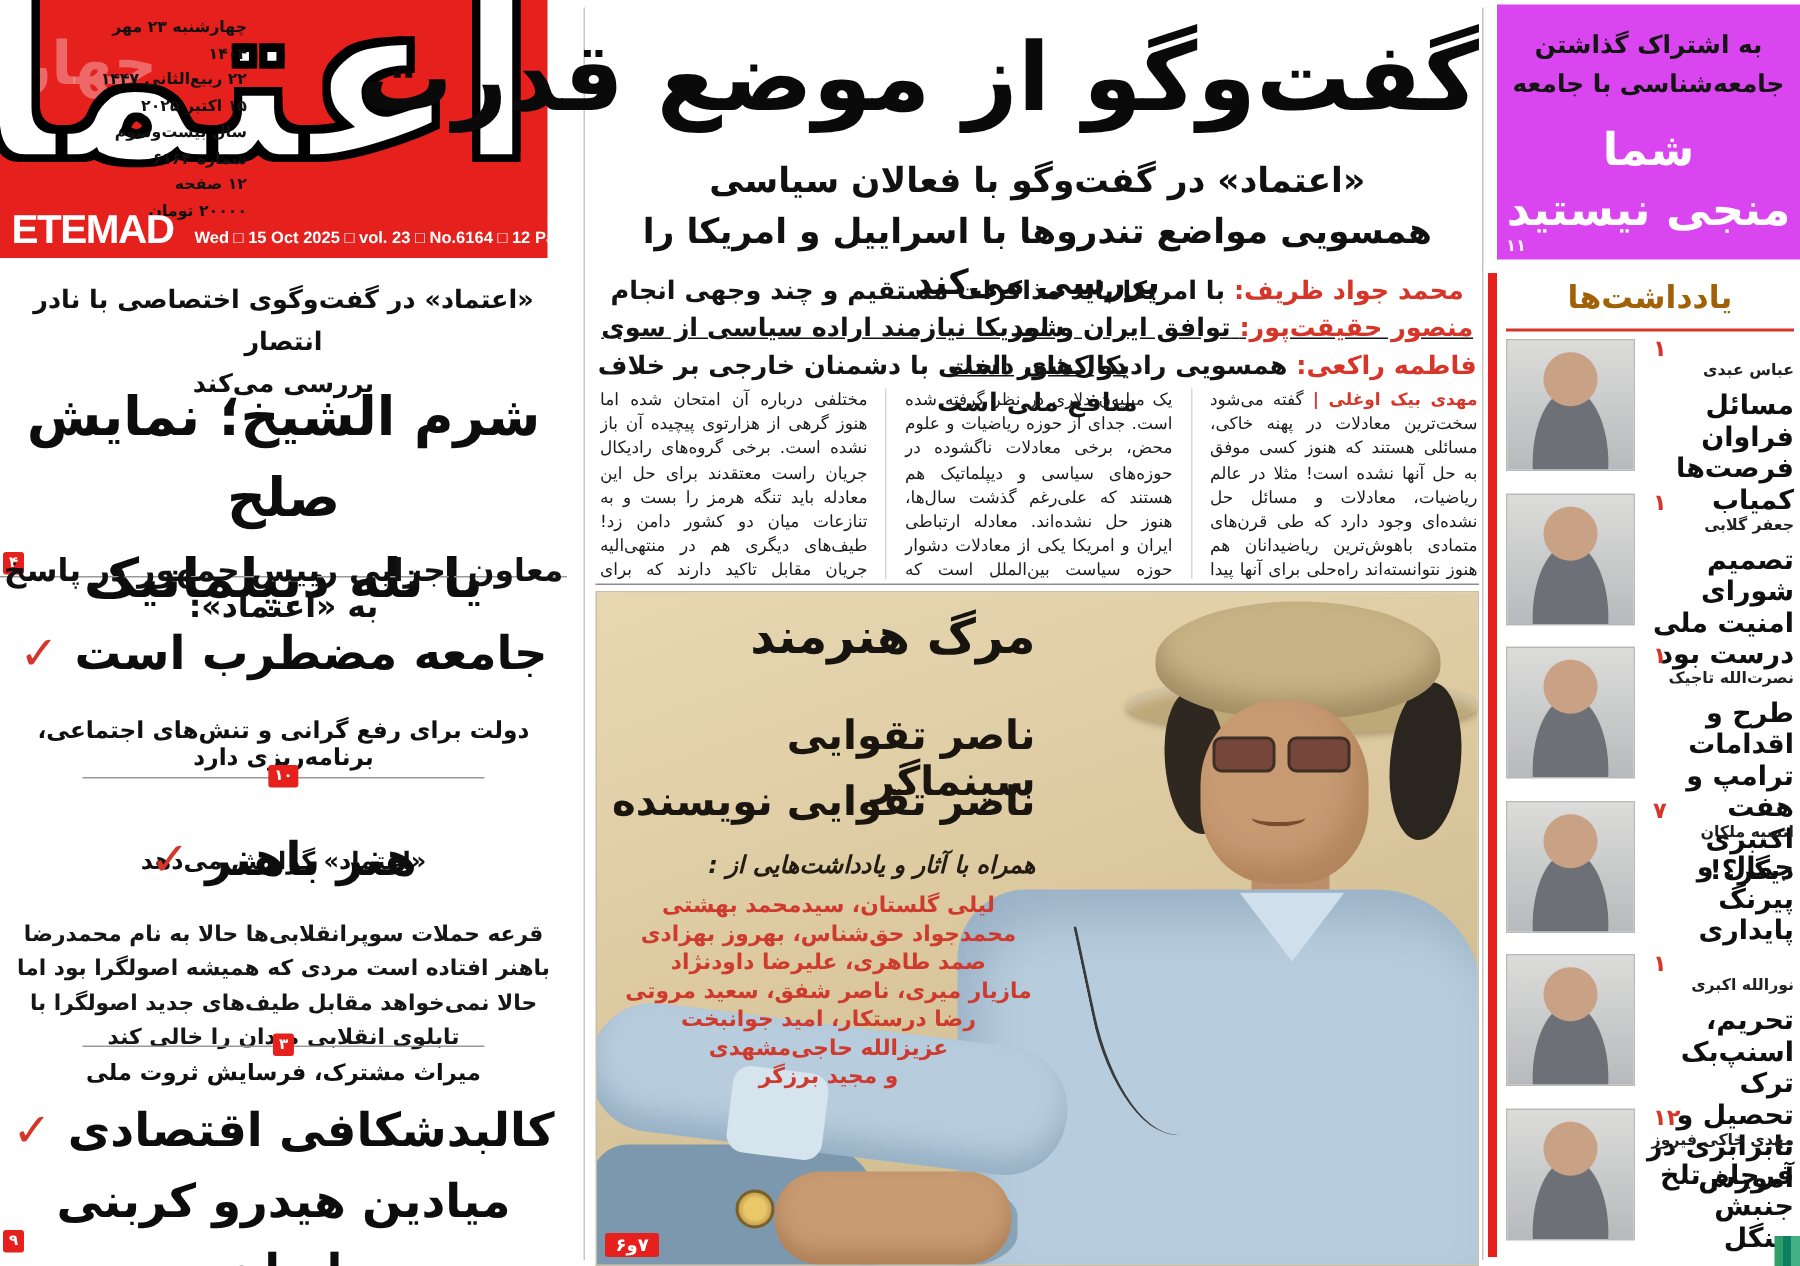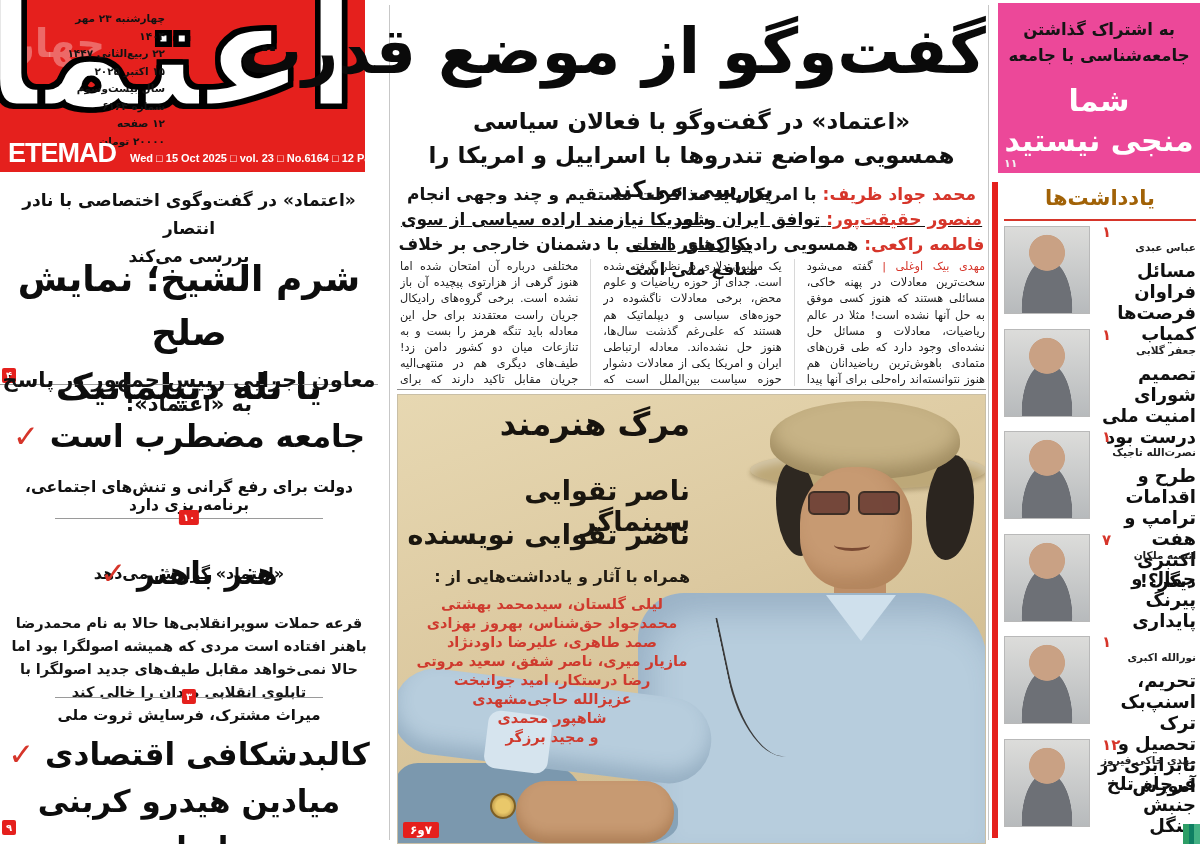--- a/index.html
+++ b/index.html
@@ -53,7 +53,7 @@
   .pg-badge { position:absolute; background:#e5201d; color:#fff; font-weight:bold; font-size:12px; padding:1px 7px; border-radius:2px; }
 
   
-  .gray-box { left:998px; top:3px; width:202px; height:170px; background:#ec4899; text-align:center; padding-top:14px; }
+  .gray-box { left:998px; top:3px; width:202px; height:170px; background:#d946ef; text-align:center; padding-top:14px; }
   .gray-k { font-size:16.5px; font-weight:bold; color:#151515; line-height:26px; }
   .gray-t { font-size:30px; font-weight:bold; color:#fff; line-height:40px; margin-top:12px; }
   .gray-pg { position:absolute; left:6px; bottom:3px; color:#f2f2f2; font-size:11px; font-weight:bold; }

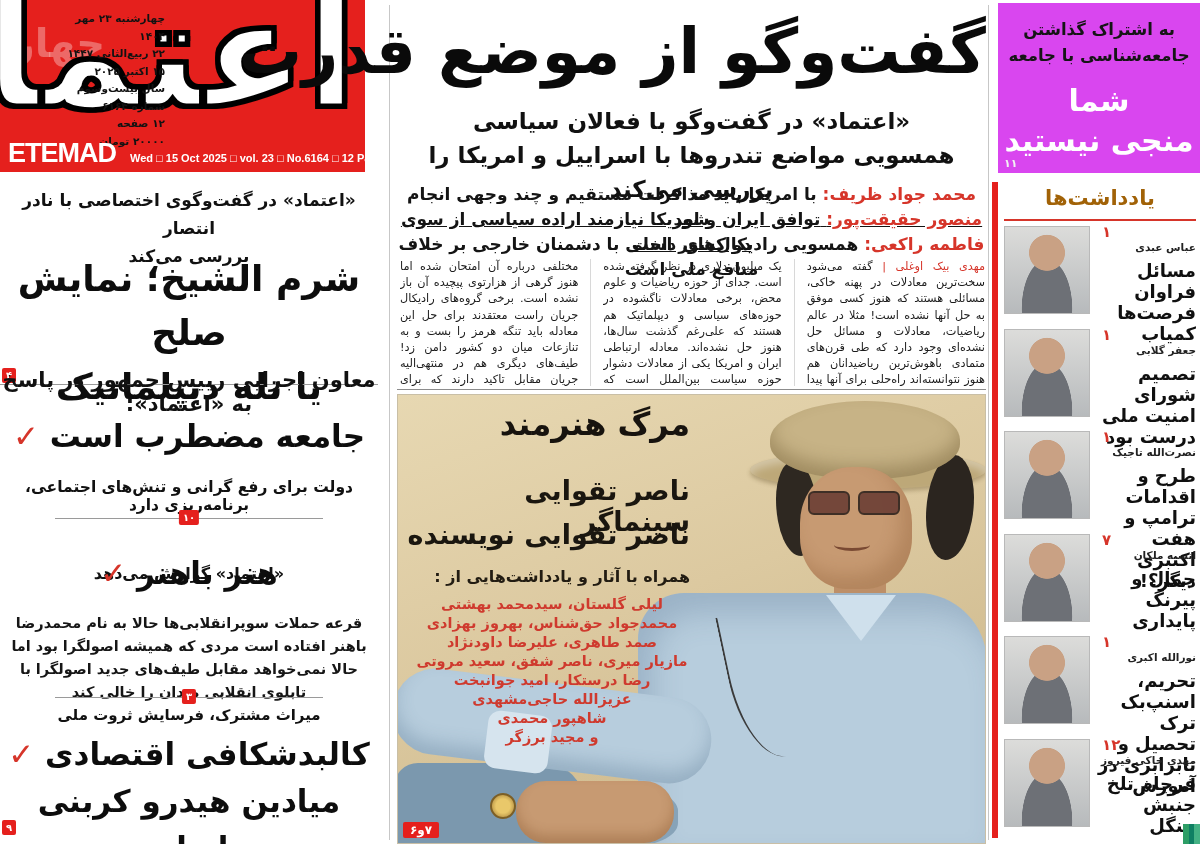--- a/index.html
+++ b/index.html
@@ -40,7 +40,7 @@
   .lead-body { left:400px; top:259px; width:585px; height:127px; display:flex; gap:12px; }
   .lead-body .col { flex:1; font-size:11.3px; line-height:16.2px; text-align:justify; color:#1c1c1c; overflow:hidden; }
   .lead-body .col + .col { border-right:1px solid #d8d8d8; padding-right:12px; }
-  .redtxt { color:#d6352a; font-weight:normal; }
+  .redtxt { color:#d6352a; font-weight:bold; }
 
   
   .photo { left:397px; top:394px; width:589px; height:450px; overflow:hidden; border:1px solid #c9bfa6;

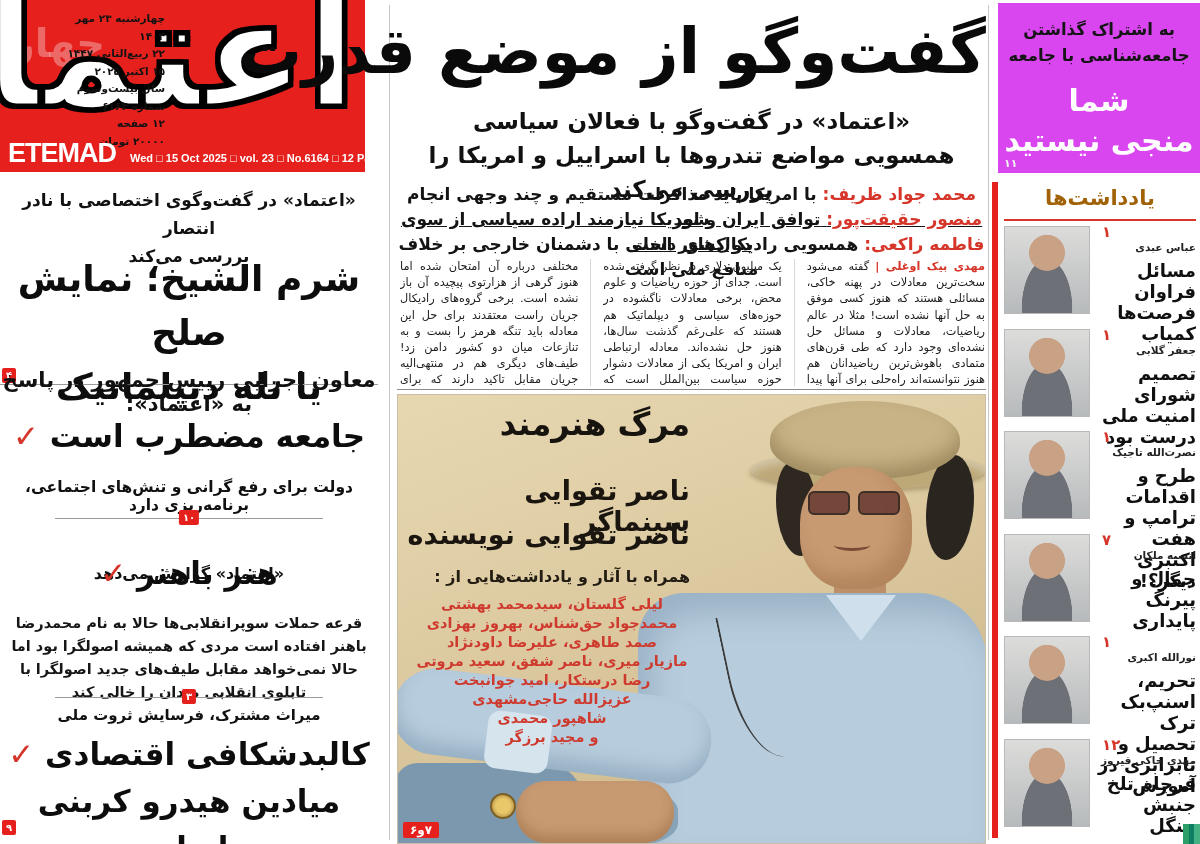--- a/index.html
+++ b/index.html
@@ -219,7 +219,7 @@
     <div class="ph feat-hl">مرگ هنرمند</div>
     <div class="ph feat-sub" style="top:80px;">ناصر تقوایی سینماگر</div>
     <div class="ph feat-sub" style="top:124px;">ناصر تقوایی نویسنده</div>
-    <div class="ph feat-intro" style="top:172px;">همراه با آثار و یادداشت‌هایی از :</div>
+    <div class="ph feat-intro" style="top:172px;font-style:italic;">همراه با آثار و یادداشت‌هایی از :</div>
     <div class="ph feat-names">
       <div>لیلی گلستان، سیدمحمد بهشتی</div>
       <div>محمدجواد حق‌شناس، بهروز بهزادی</div>

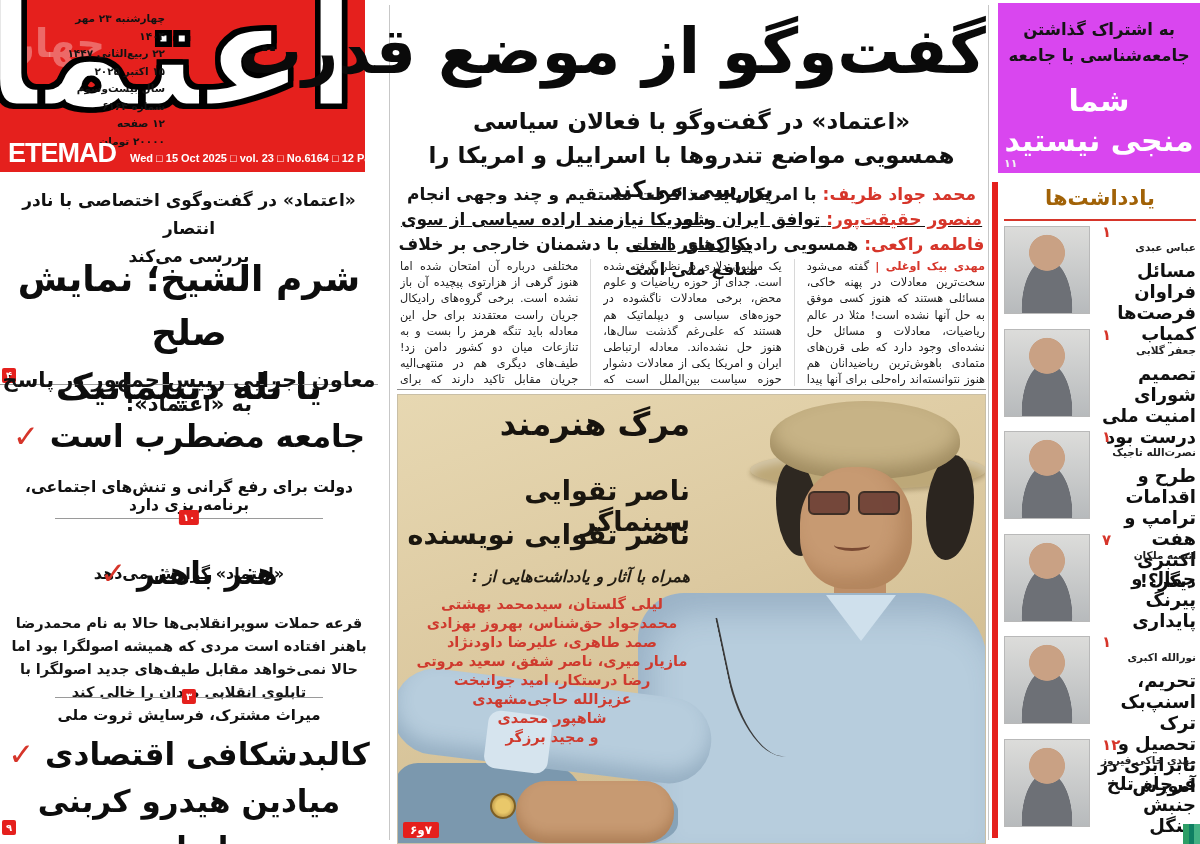--- a/index.html
+++ b/index.html
@@ -227,7 +227,6 @@
       <div>مازیار میری، ناصر شفق، سعید مروتی</div>
       <div>رضا درستکار، امید جوانبخت</div>
       <div>عزیزالله حاجی‌مشهدی</div>
-      <div>شاهپور محمدی</div>
       <div>و مجید برزگر</div>
     </div>
     <div class="pg-badge" style="left:5px; bottom:5px;">۷و۶</div>

